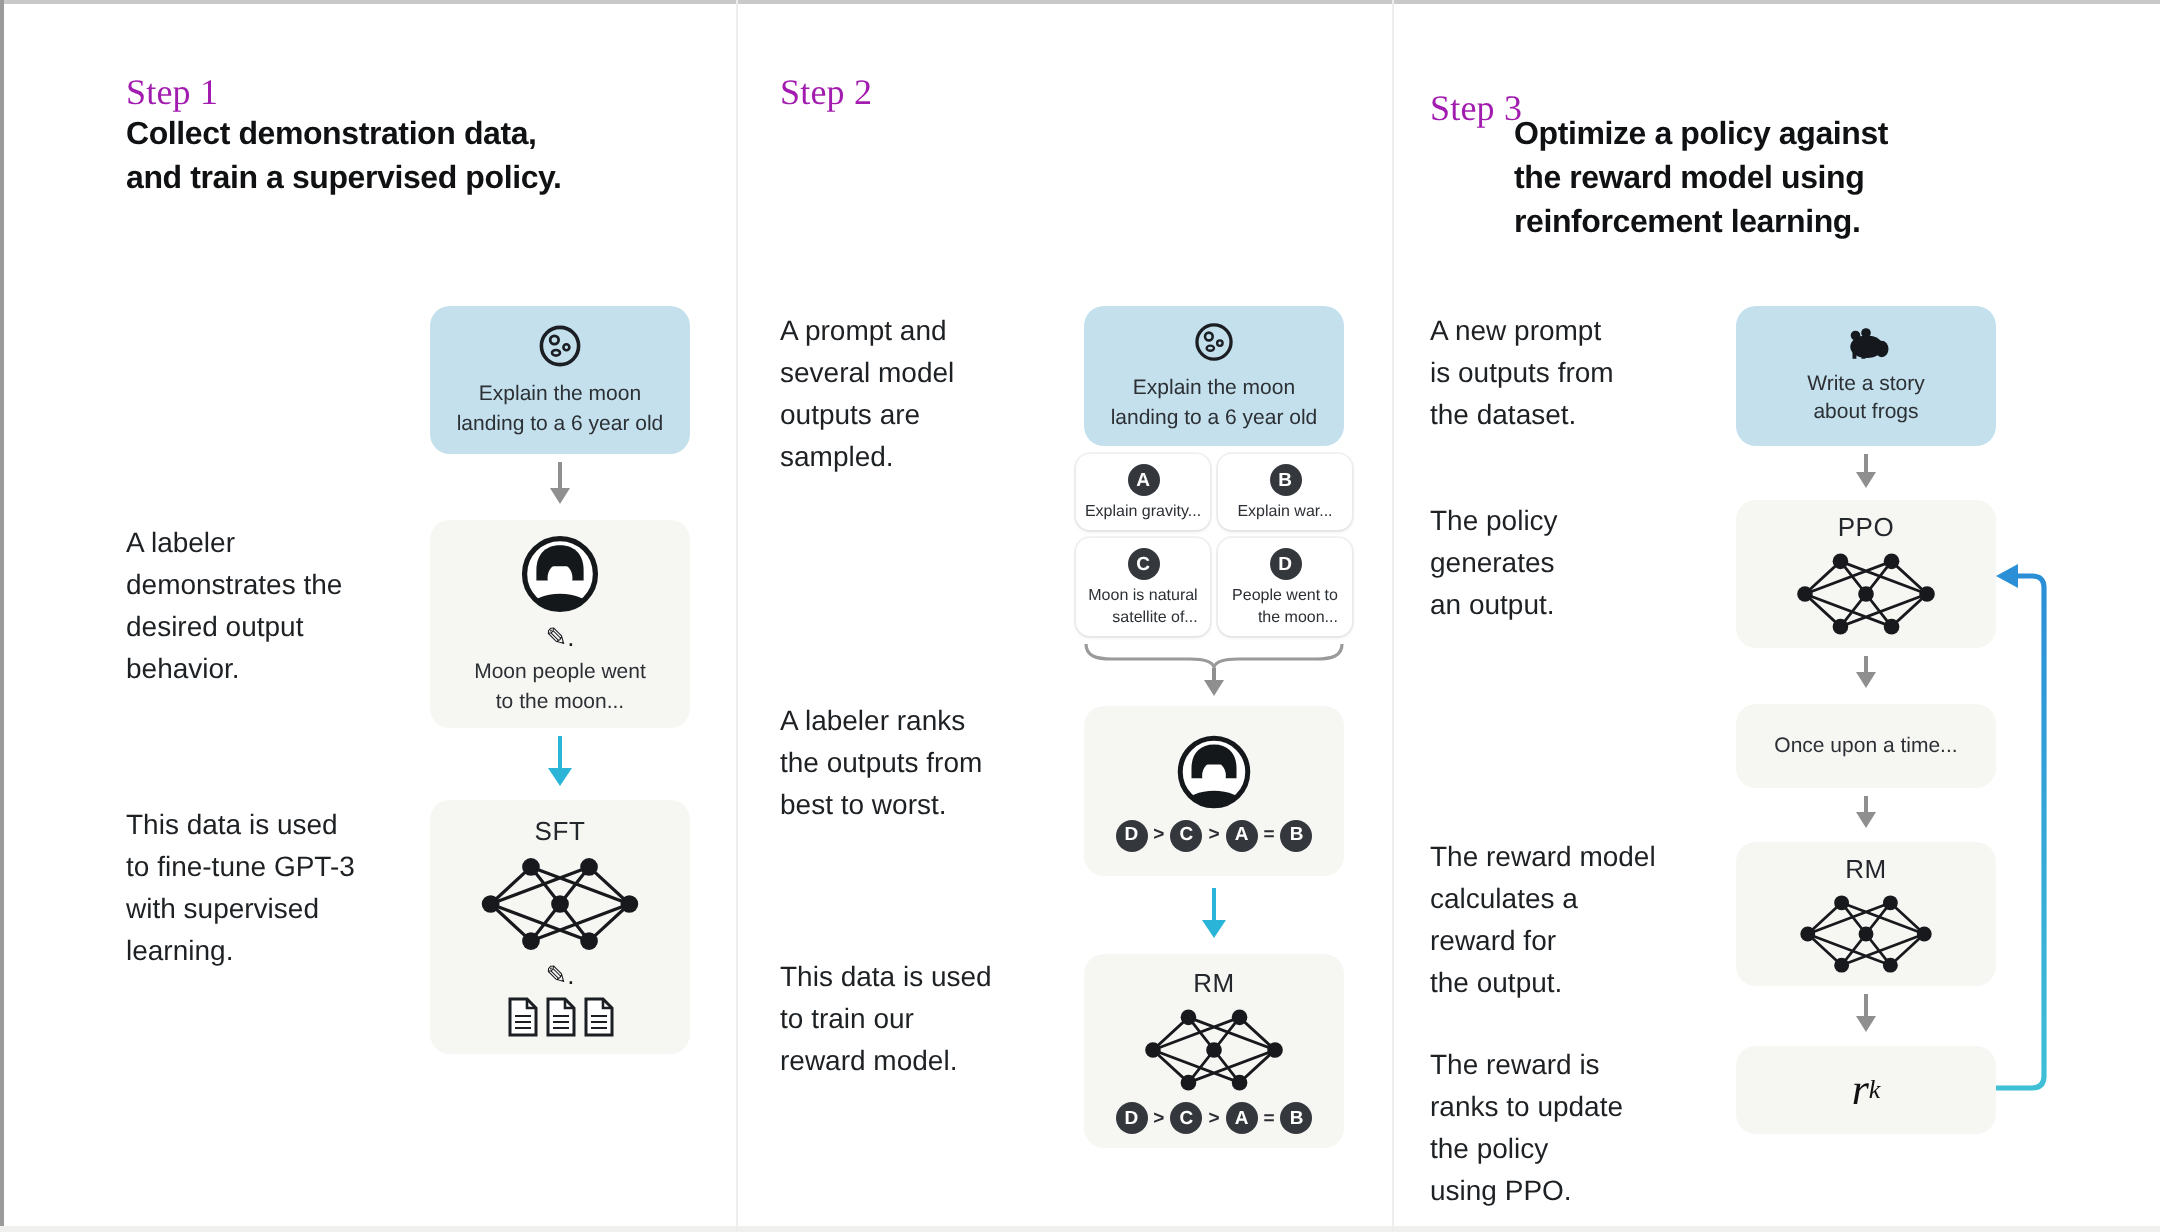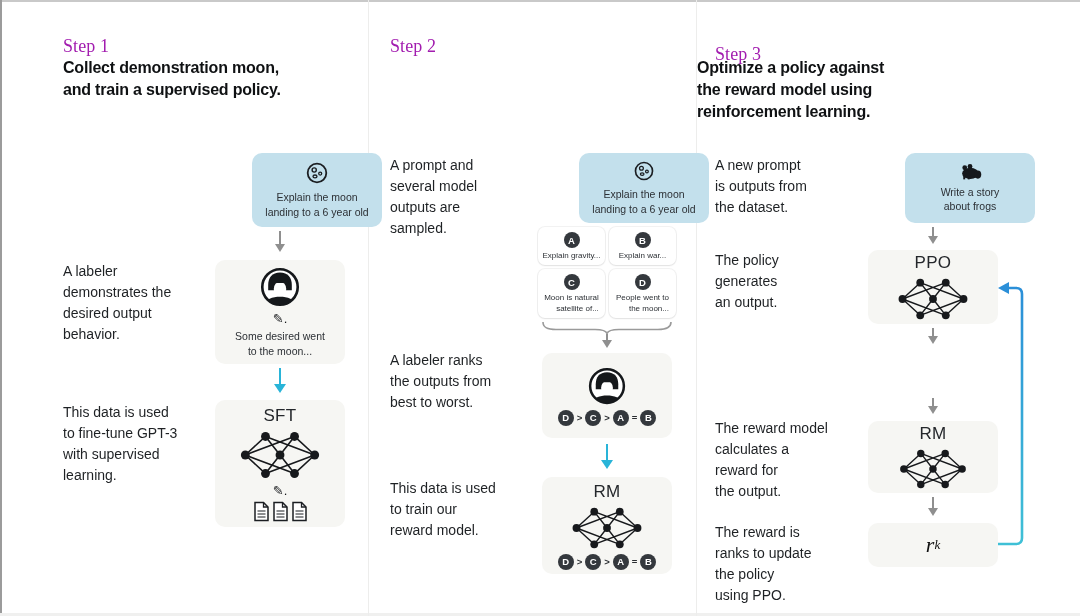--- a/index.html
+++ b/index.html
@@ -58,7 +58,7 @@
   <div class="divider" style="left:696px"></div>
 
   <div class="abs step-label" style="left:63px;top:36px">Step 1</div>
-  <div class="abs step-title" style="left:63px;top:57px;width:300px">Collect demonstration moon,
+  <div class="abs step-title" style="left:63px;top:57px;width:300px">Collect demonstration data,
 and train a supervised policy.</div>
 
   <div class="abs desc" style="left:63px;top:261px;width:145px">A labeler

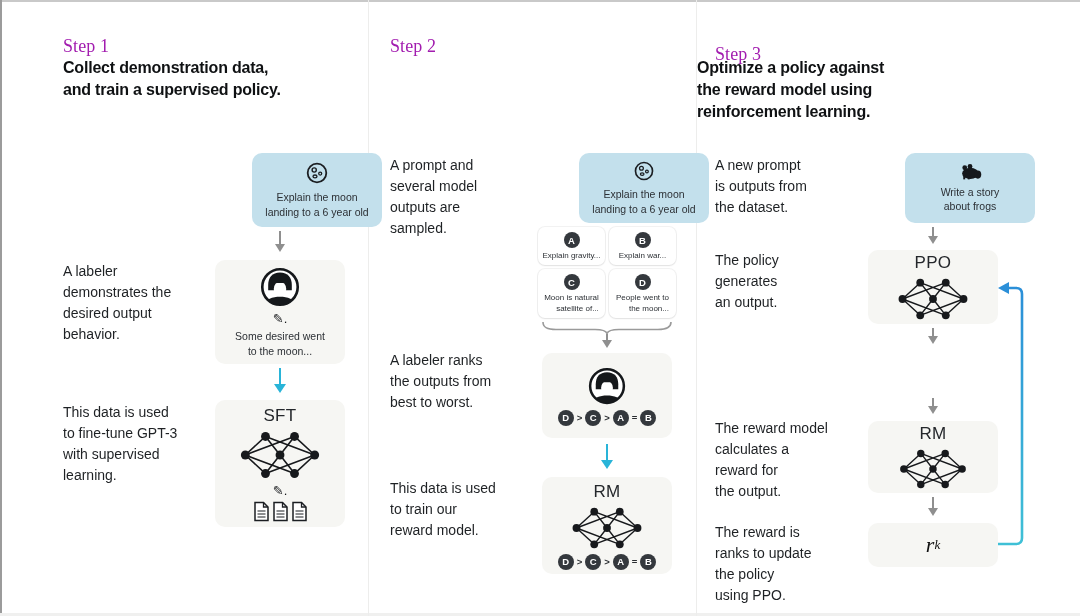--- a/index.html
+++ b/index.html
@@ -269,7 +269,7 @@
   </div>
 
   <div class="abs step-label" style="left:715px;top:44px">Step 3</div>
-  <div class="abs step-title" style="left:697px;top:57px;width:290px">Optimize a policy against
+  <div class="abs step-title" style="left:757px;top:57px;width:290px">Optimize a policy against
 the reward model using
 reinforcement learning.</div>
 

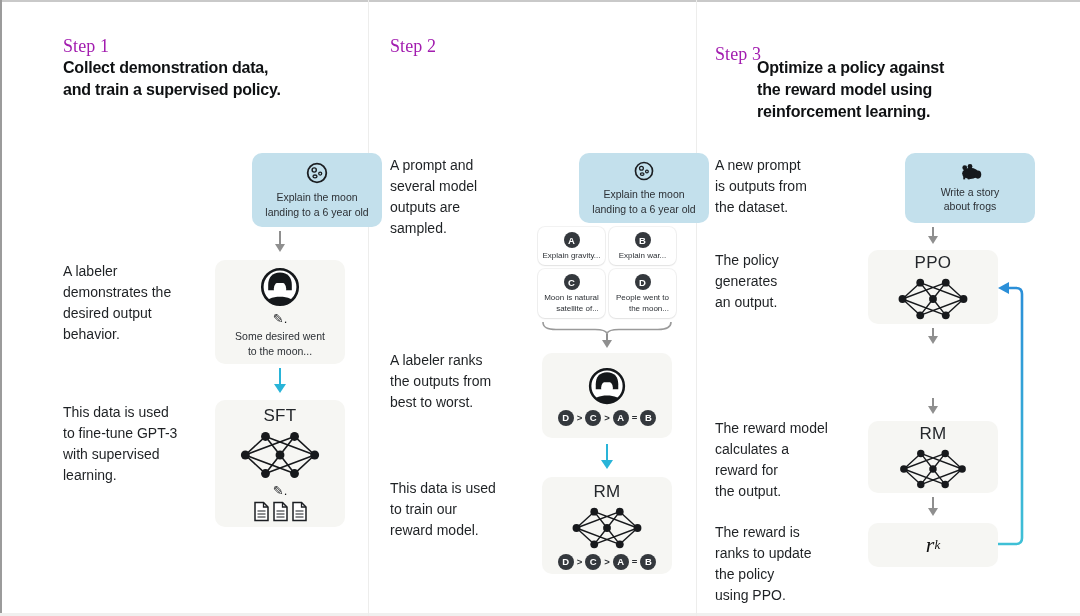--- a/index.html
+++ b/index.html
@@ -18,7 +18,7 @@
   .desc{font-size:14px;line-height:1.5;color:#1e2124;white-space:pre-line;}
   .box{position:absolute;border-radius:10px;box-sizing:border-box;}
   .prompt-box{background:#c3e0ec;display:flex;flex-direction:column;align-items:center;
-    justify-content:center;gap:5px;padding:6px 8px;margin-left:37px;}
+    justify-content:center;gap:5px;padding:6px 8px;}
   .panel-box{background:#f6f6f3;display:flex;flex-direction:column;align-items:center;
     justify-content:center;gap:4px;padding:6px 6px;}
   .box-caption{font-size:10.5px;line-height:1.35;color:#2c3035;text-align:center;white-space:pre-line;}

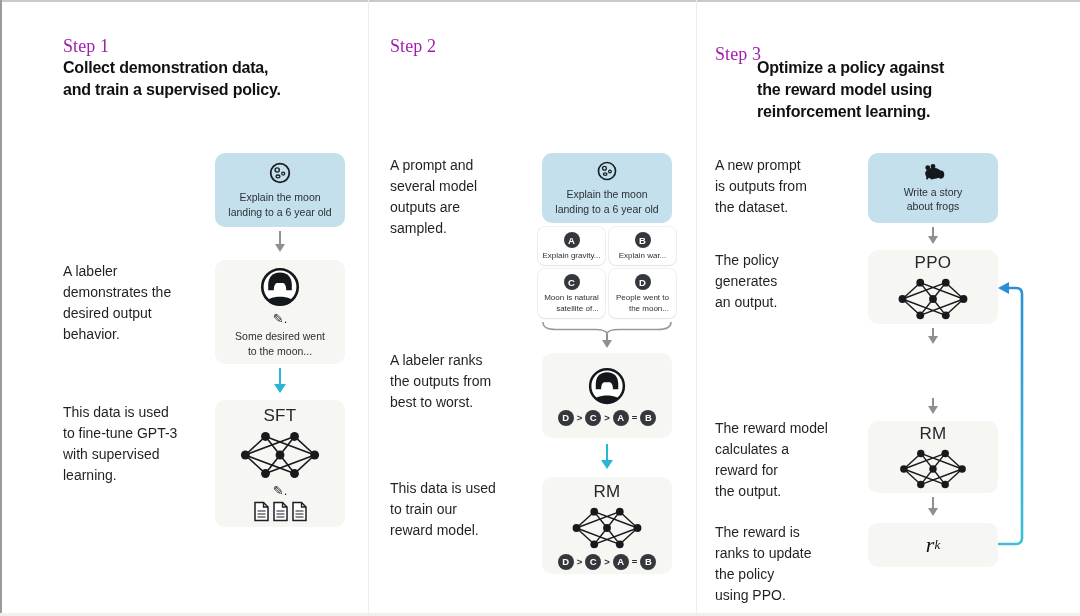--- a/index.html
+++ b/index.html
@@ -22,7 +22,7 @@
   .panel-box{background:#f6f6f3;display:flex;flex-direction:column;align-items:center;
     justify-content:center;gap:4px;padding:6px 6px;}
   .box-caption{font-size:10.5px;line-height:1.35;color:#2c3035;text-align:center;white-space:pre-line;}
-  .model-label{font-size:17px;color:#24272b;letter-spacing:.3px;}
+  .model-label{font-size:13px;color:#24272b;letter-spacing:.3px;}
   .pencil{font-size:13px;color:#17191c;line-height:1;}
   .arrow{position:absolute;width:2px;background:#8f8f8f;}
   .arrow::after{content:"";position:absolute;bottom:-8px;left:-4px;

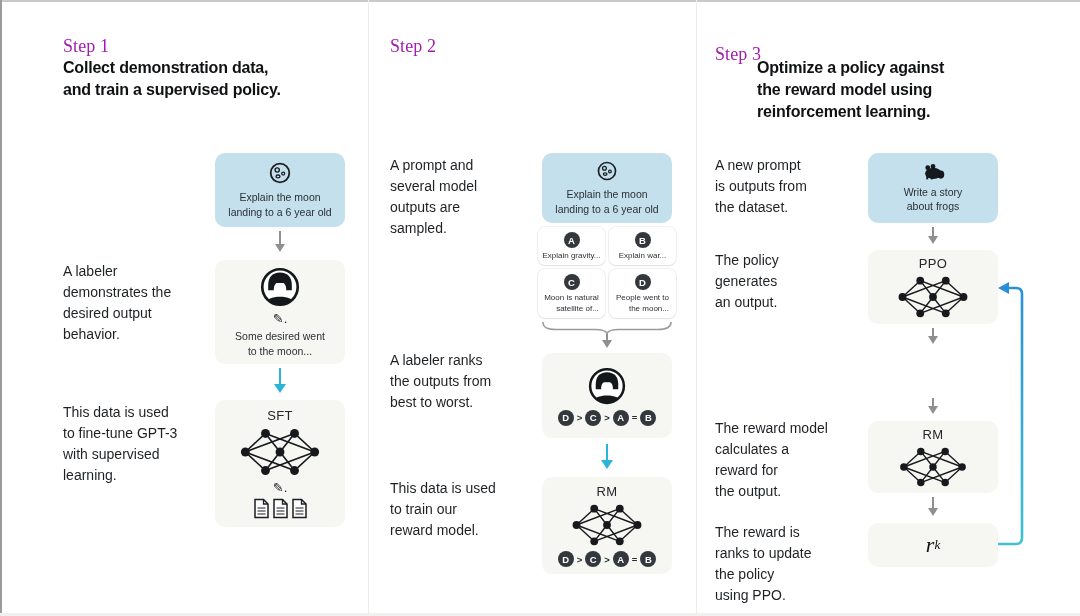--- a/index.html
+++ b/index.html
@@ -103,7 +103,7 @@
       </svg>
     </span>
     <span class="pencil">✎.</span>
-    <div class="box-caption">Some desired went
+    <div class="box-caption">Moon people went
 to the moon...</div>
   </div>
 

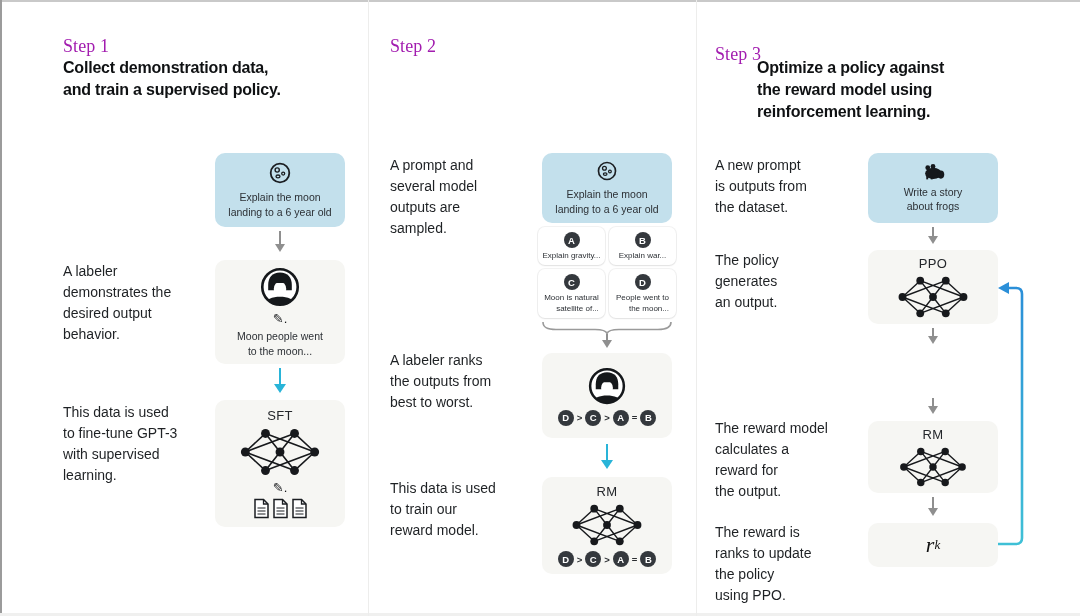--- a/index.html
+++ b/index.html
@@ -328,6 +328,9 @@
 
   <div class="arrow" style="left:932px;top:328px;height:13px"></div>
 
+  <div class="box panel-box" style="left:868px;top:352px;width:130px;height:42px">
+    <div class="box-caption">Once upon a time...</div>
+  </div>
 
   <div class="arrow" style="left:932px;top:398px;height:13px"></div>
 

